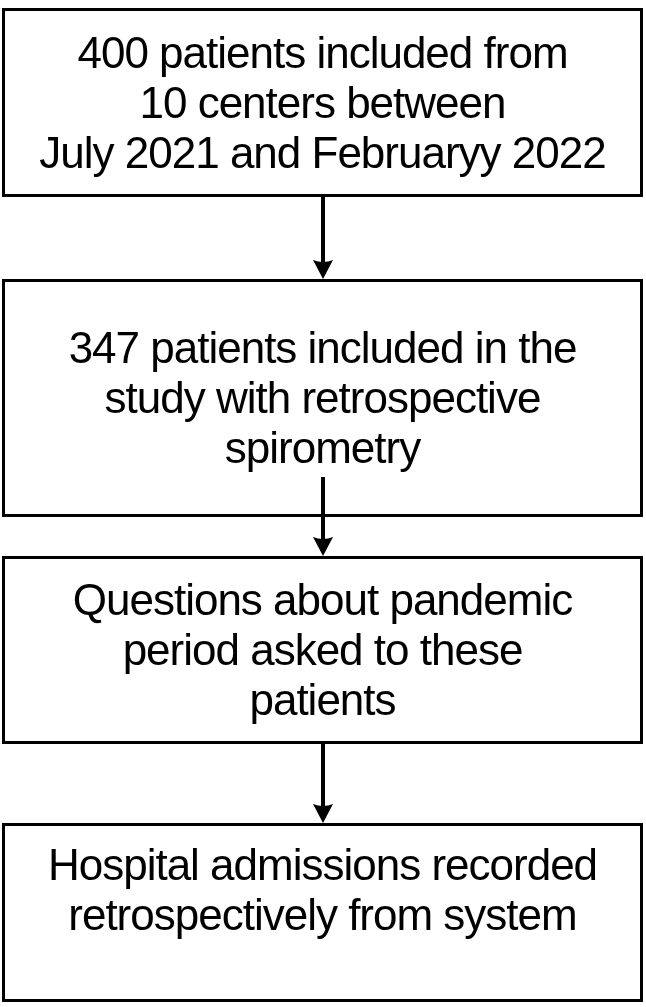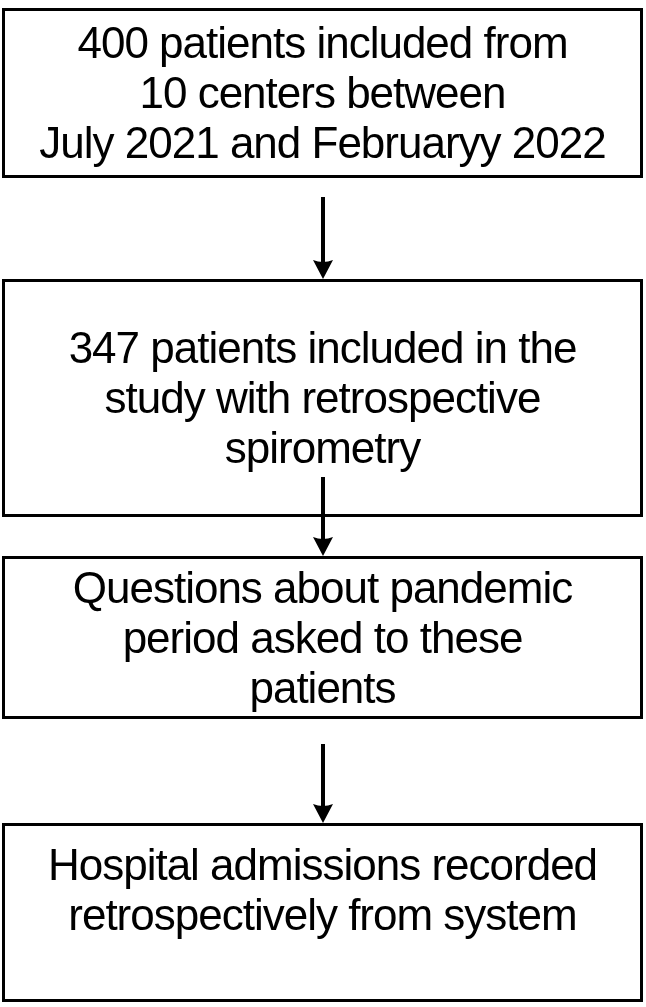--- a/index.html
+++ b/index.html
@@ -35,7 +35,7 @@
     letter-spacing: -1px;
     color: #000000;
   }
-  .box-1 { top: 8px;   height: 170px; }
+  .box-1 { top: 8px;   height: 189px; }
   .box-2 { top: 279px; height: 238px; }
   .box-3 { top: 556px; height: 163px; }
   .box-4 { top: 823px; height: 179px; align-items: flex-start; padding-top: 14px; }

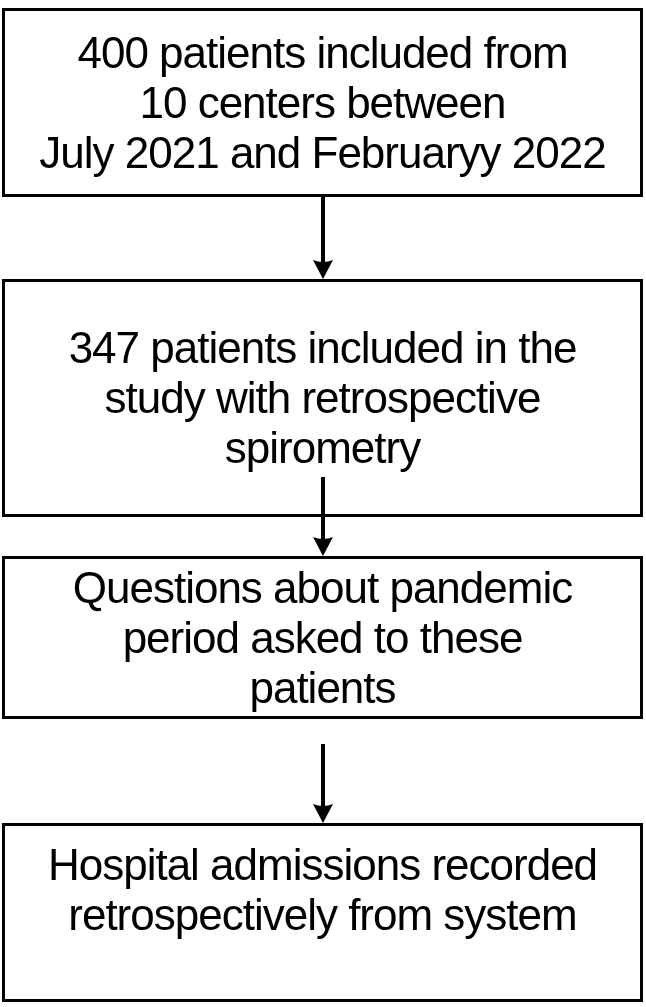--- a/index.html
+++ b/index.html
@@ -37,7 +37,7 @@
   }
   .box-1 { top: 8px;   height: 189px; }
   .box-2 { top: 279px; height: 238px; }
-  .box-3 { top: 556px; height: 163px; }
+  .box-3 { top: 556px; height: 188px; }
   .box-4 { top: 823px; height: 179px; align-items: flex-start; padding-top: 14px; }
   .arrow {
     position: absolute;

